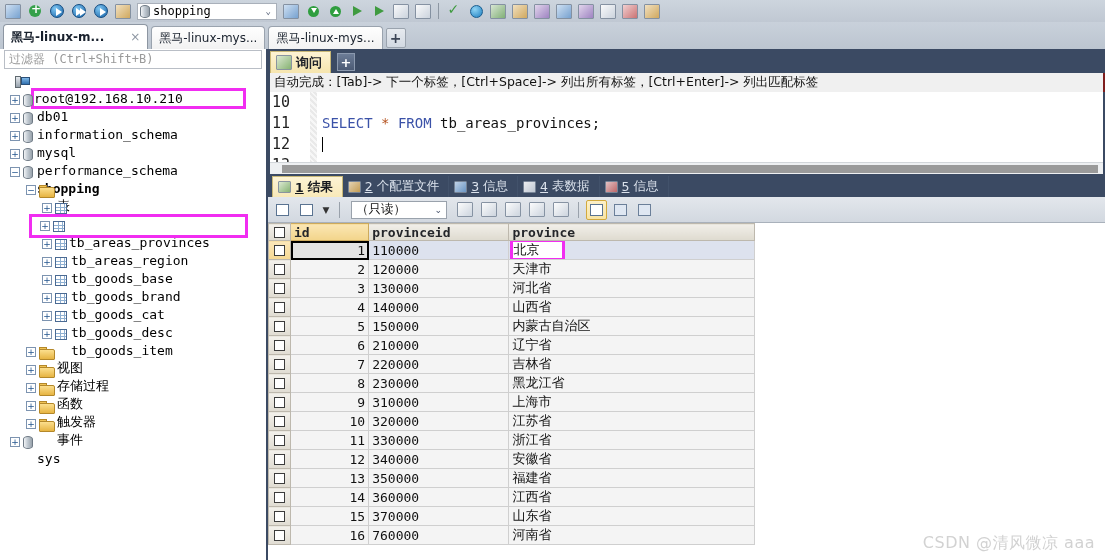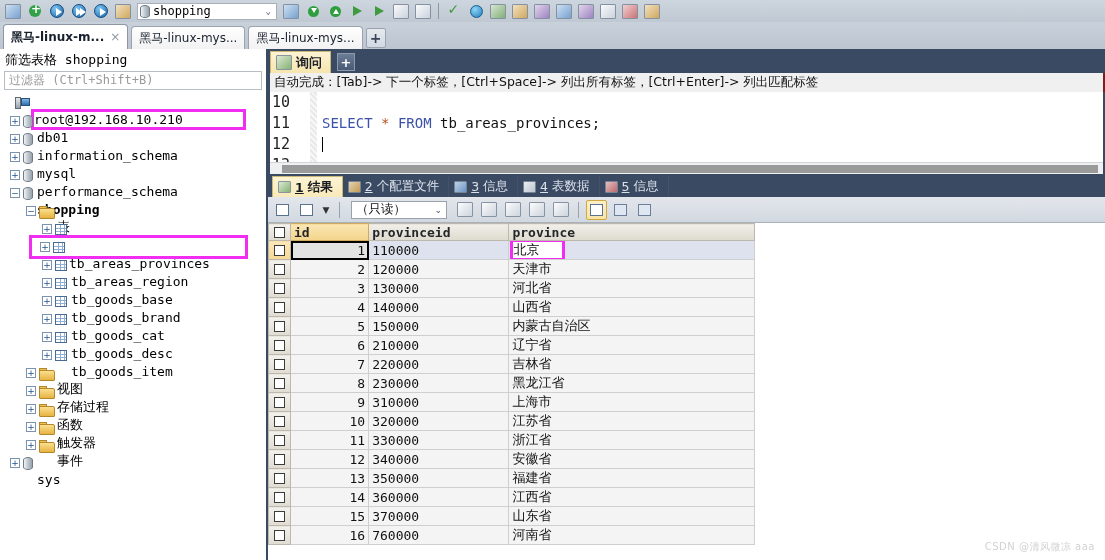--- a/index.html
+++ b/index.html
@@ -119,6 +119,7 @@
     background: #fff;
     font-weight: bold;
     border-color: #8d96a2;
+    gap: 20px;
   }
   .wtab .closex {
     margin-left: 6px; color: #8d96a2; font-size: 12px; font-weight: normal;

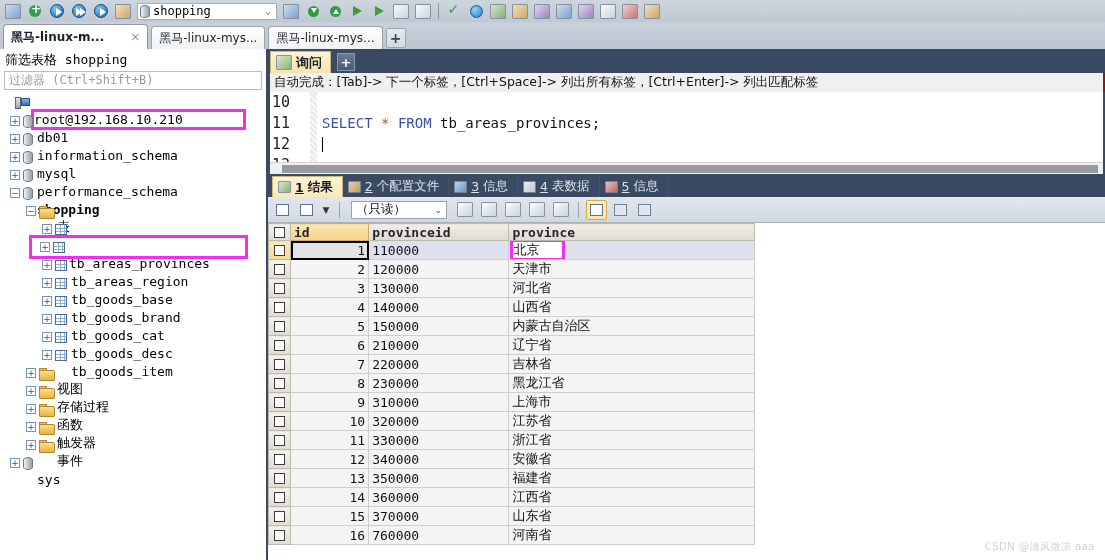--- a/index.html
+++ b/index.html
@@ -509,7 +509,6 @@
   <div class="main">
 
     <div class="left">
-      <div class="filter-title">筛选表格 shopping</div>
       <div class="filter-box">
         <span>过滤器 (Ctrl+Shift+B)</span>
       </div>

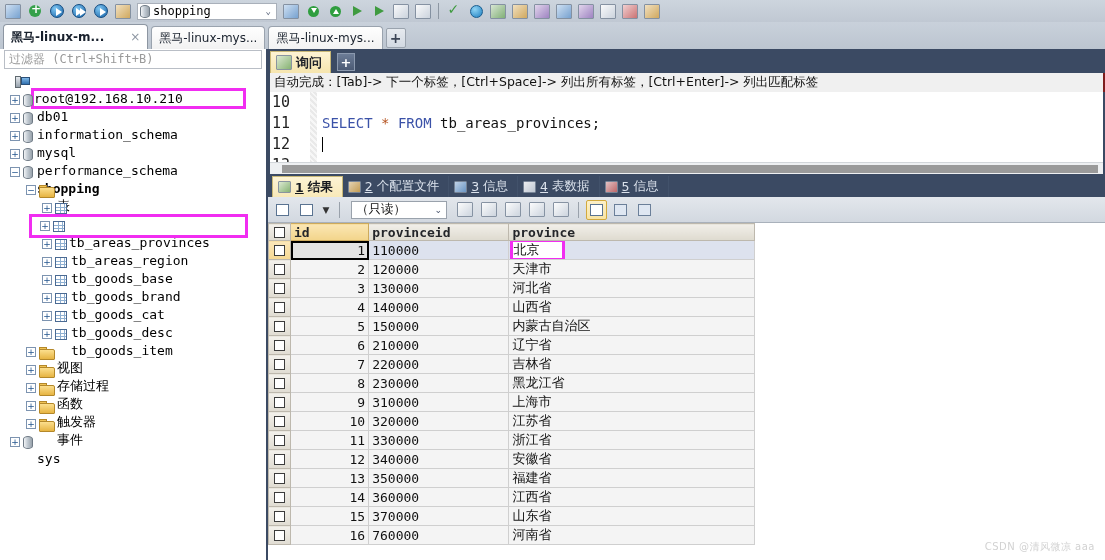--- a/index.html
+++ b/index.html
@@ -402,7 +402,7 @@
 
   .watermark {
     position: absolute; right: 10px; bottom: 6px;
-    color: #d2d2d2; font-size: 10px;
+    color: #d2d2d2; font-size: 16px;
     letter-spacing: .5px;
     pointer-events: none;
   }

